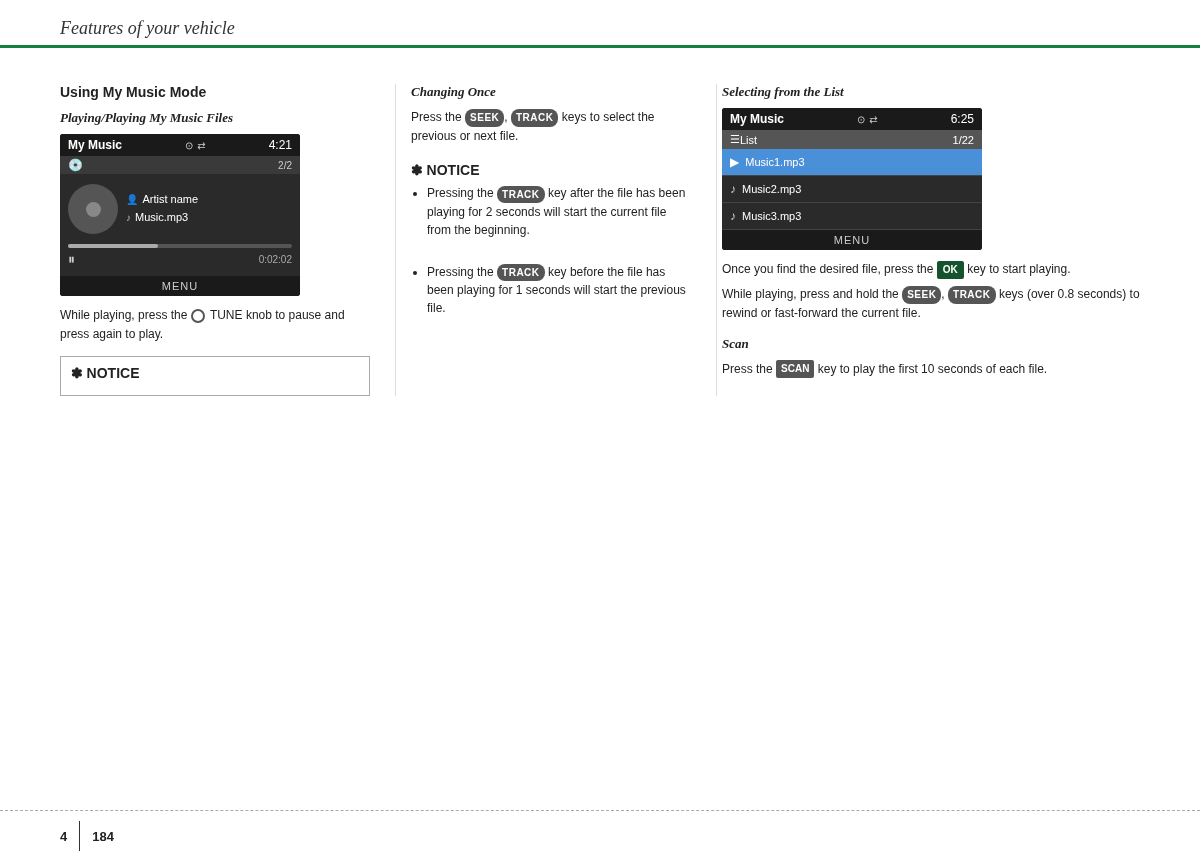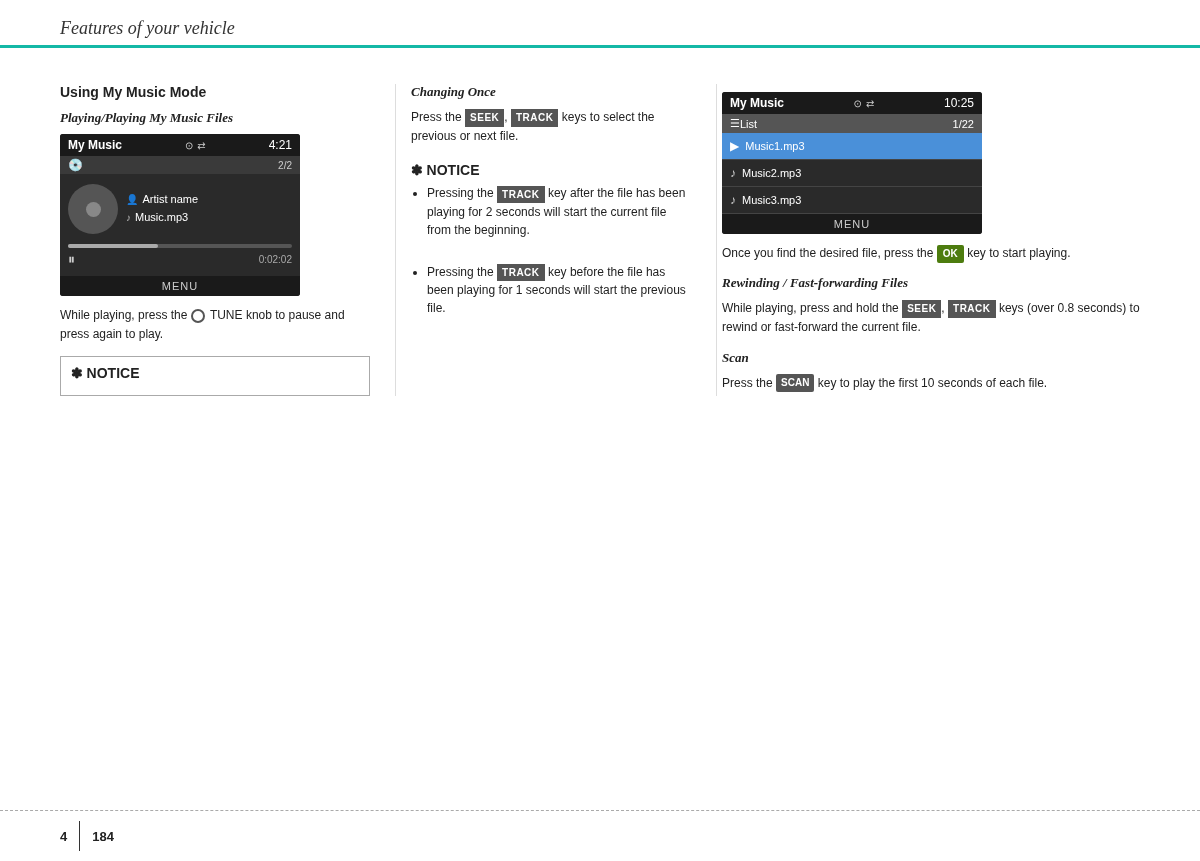--- a/index.html
+++ b/index.html
@@ -17,7 +17,7 @@
     
     .header {
       padding: 18px 57px 0 60px;
-      border-bottom: 3px solid #14b8a6;
+      border-bottom: 3px solid #15803d;
       padding-bottom: 6px;
     }
     .header-title {

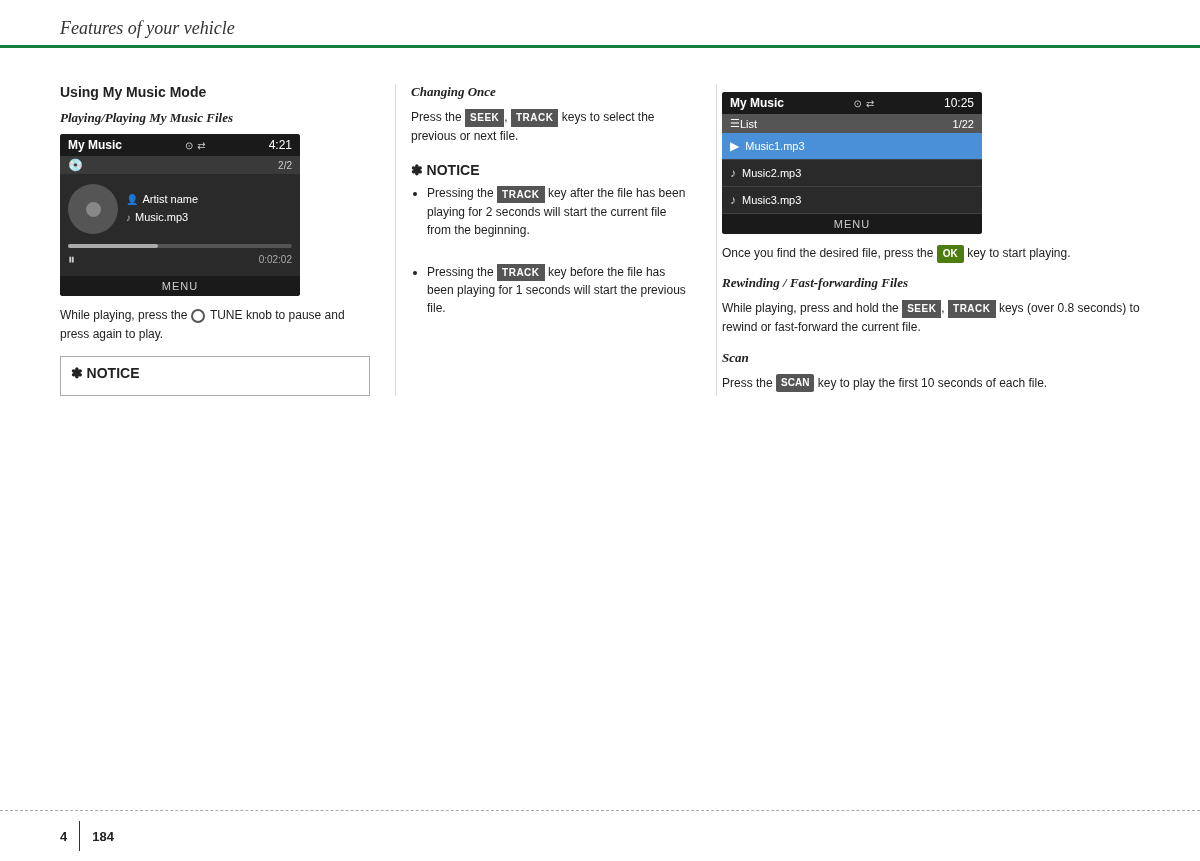--- a/index.html
+++ b/index.html
@@ -465,6 +465,7 @@
   <div style="width:1px;background:#ddd;margin:0 5px;"></div>
 
   <div class="col-right">
+    <div class="italic-heading">Selecting from the List</div>
 
 
     <div class="list-screen" style="margin-top:8px;">

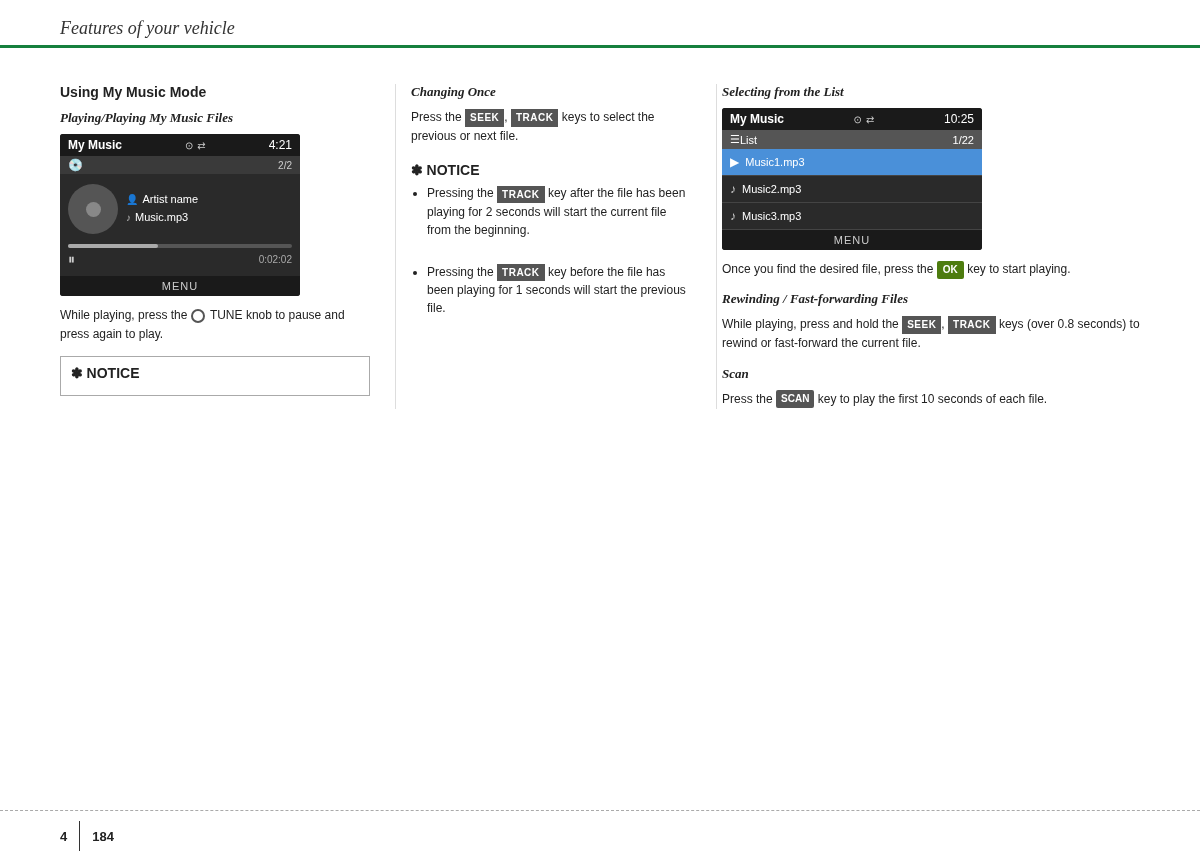--- a/index.html
+++ b/index.html
@@ -96,7 +96,7 @@
       font-size: 10px;
       font-weight: bold;
       padding: 1px 5px;
-      border-radius: 0;
+      border-radius: 8px;
       vertical-align: middle;
       letter-spacing: 0.5px;
     }

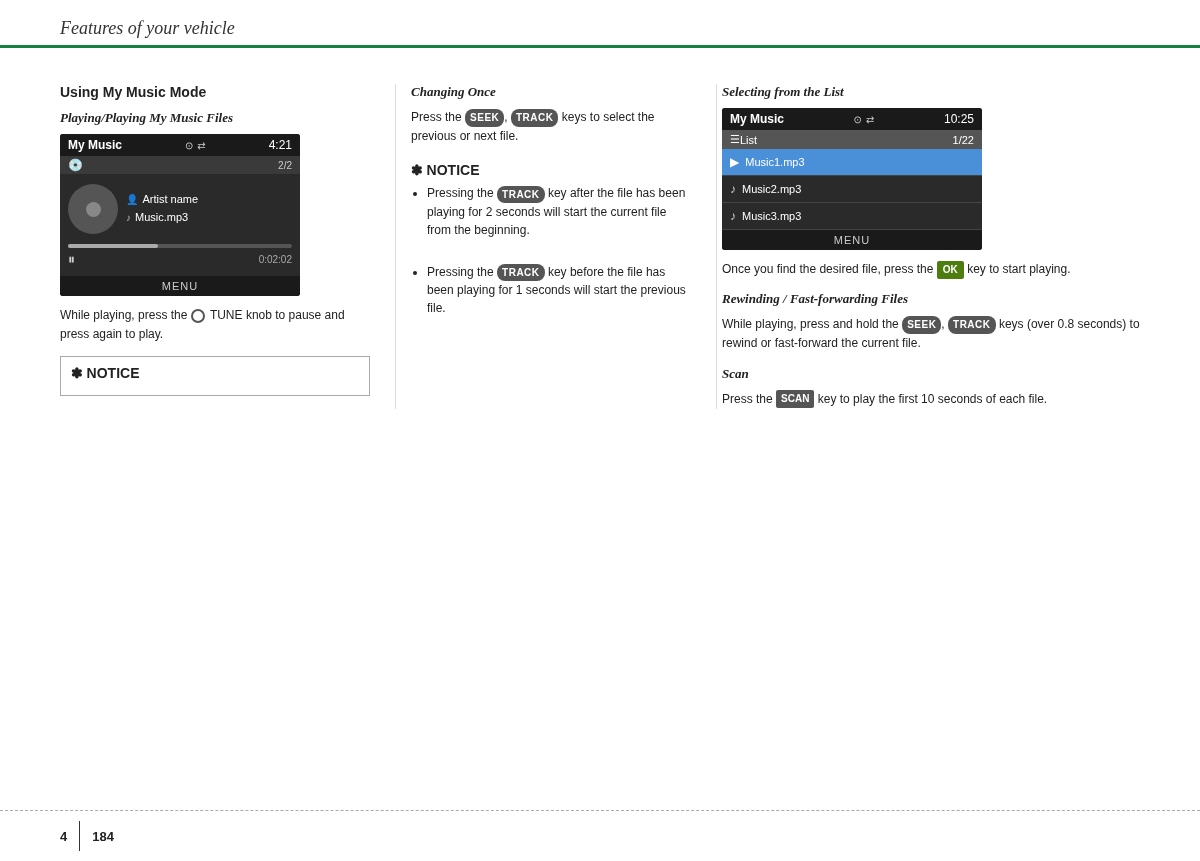--- a/index.html
+++ b/index.html
@@ -475,7 +475,7 @@
           <span>⊙</span>
           <span>⇄</span>
         </div>
-        <span class="player-header-time">10:25</span>
+        <span class="player-header-time">6:25</span>
       </div>
       <div class="list-subheader">
         <span>☰</span>

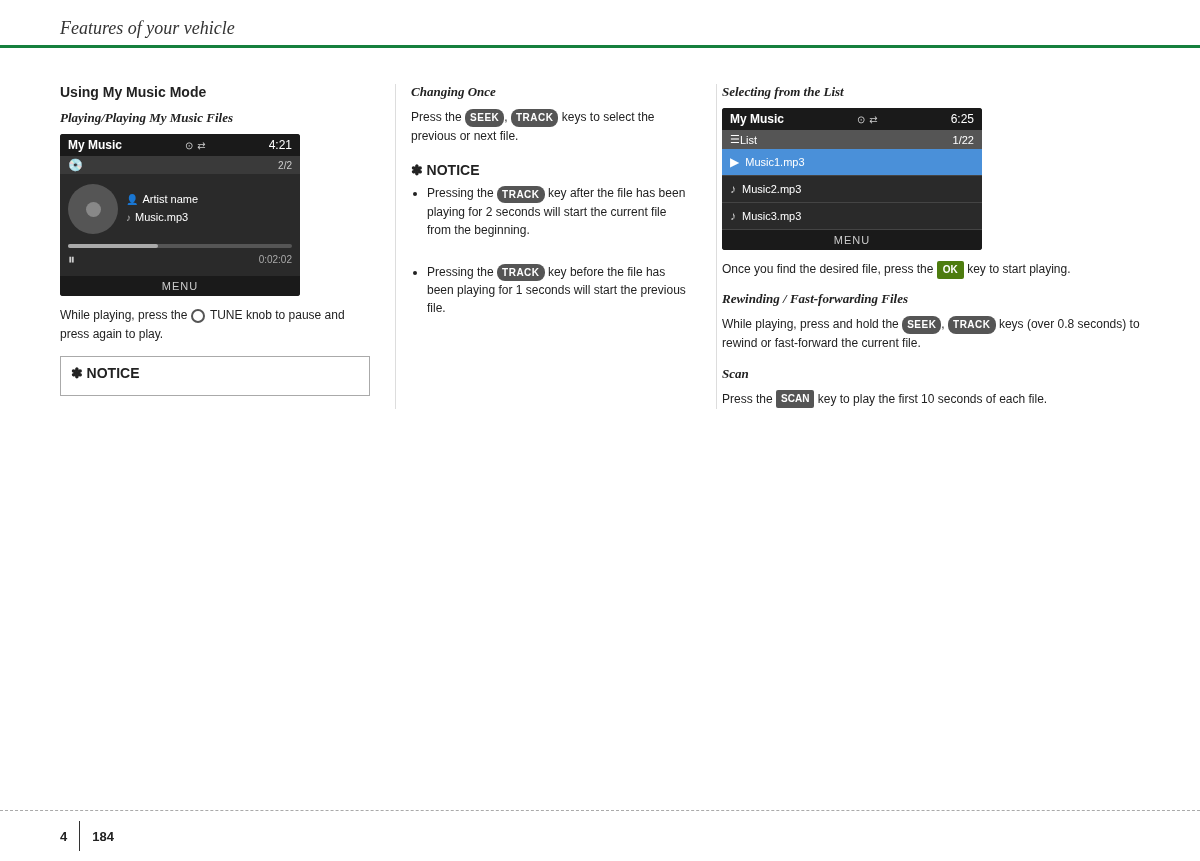--- a/index.html
+++ b/index.html
@@ -102,7 +102,7 @@
     }
     .btn-ok {
       display: inline-block;
-      background: #4d7c0f;
+      background: #14532d;
       color: #fff;
       font-size: 10px;
       font-weight: bold;

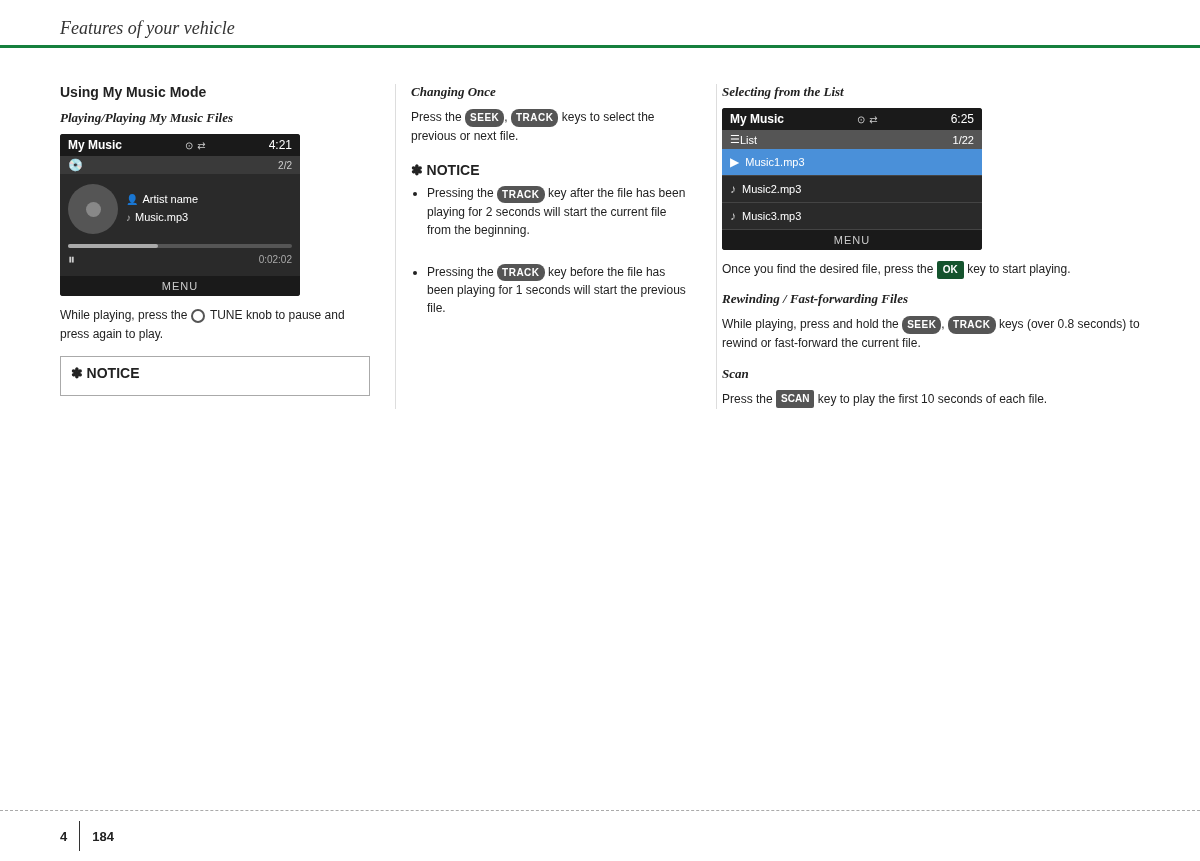--- a/index.html
+++ b/index.html
@@ -505,7 +505,6 @@
       <span>key to start playing.</span>
     </p>
 
-    <div class="italic-heading" style="margin-top:12px;">Rewinding / Fast-forwarding Files</div>
 
     <p class="small-text">
       <span>While playing, press and hold the</span>

